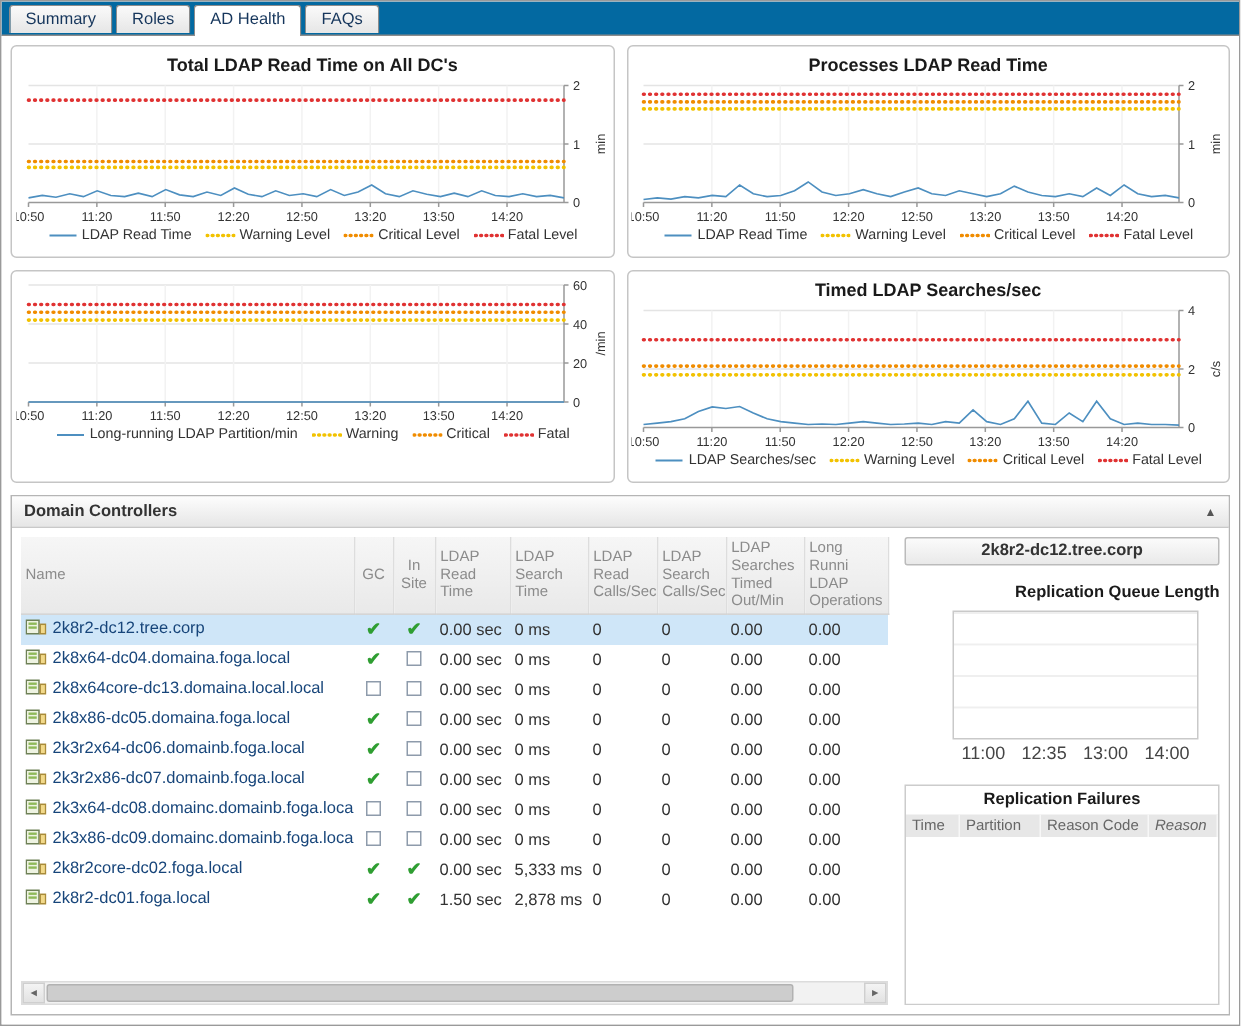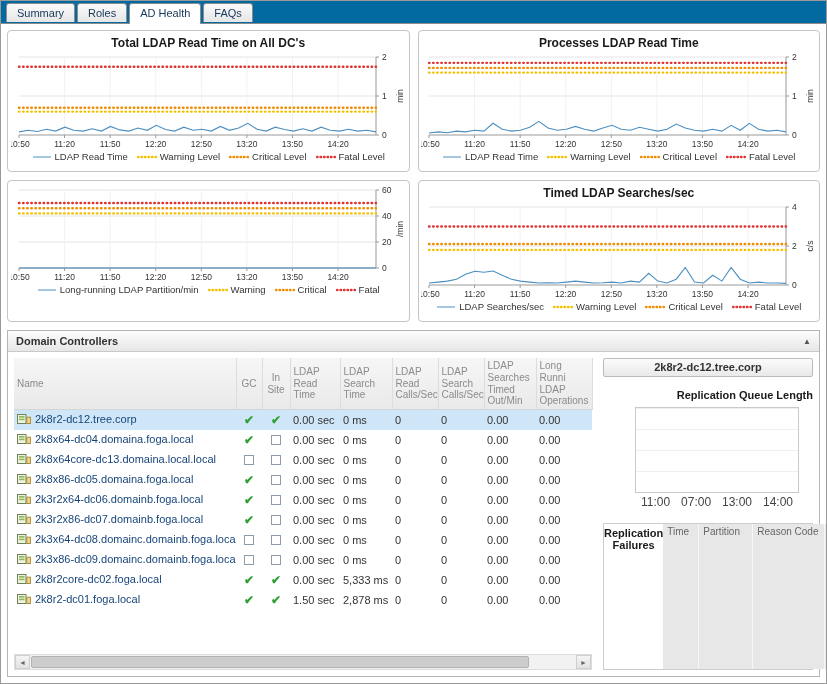--- a/index.html
+++ b/index.html
@@ -582,7 +582,7 @@
           <div class="queue-plot"></div>
           <div class="queue-xlabels" id="queue-xlabels">
               <span>11:00</span>
-              <span>07:00</span>
+              <span>12:35</span>
               <span>13:00</span>
               <span>14:00</span>
             </div>

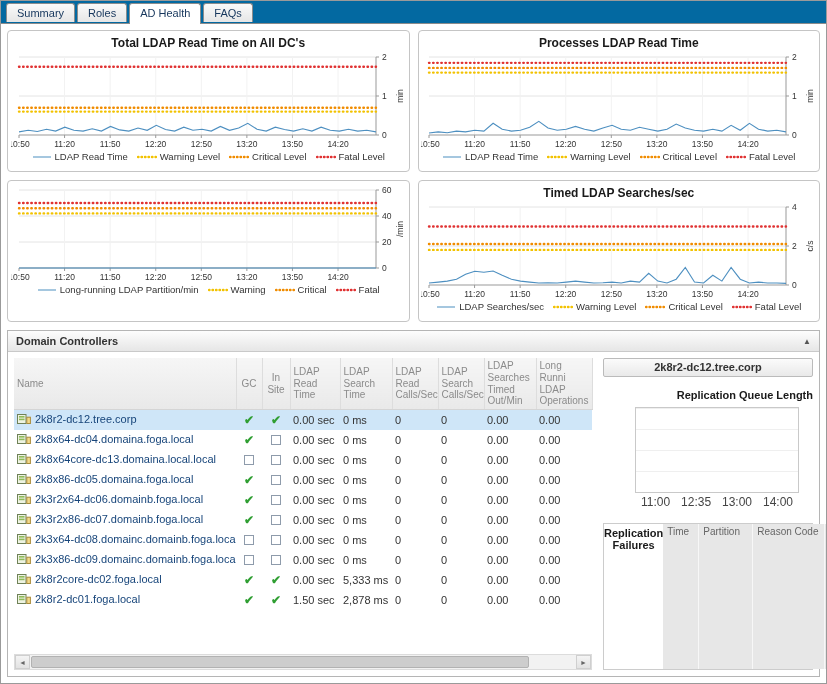--- a/index.html
+++ b/index.html
@@ -58,7 +58,7 @@
   .queue-plot { margin: 0 14px 0 32px; height: 86px; border: 1px solid #c9c9c9; background: #fff;
                 background-image: linear-gradient(#efefef 1px, transparent 1px); background-size: 100% 21px; }
   .queue-xlabels { display: flex; justify-content: space-between; margin: 2px 14px 0 32px; padding: 0 6px; font-size: 12px; color: #444; }
-  .fail-box { margin-top: 14px; border: 1px solid #ccc; flex: 1; min-height: 0; display: flex; flex-direction: row; background: #fff; }
+  .fail-box { margin-top: 14px; border: 1px solid #ccc; flex: 1; min-height: 0; display: flex; flex-direction: column; background: #fff; }
   .fail-title { text-align: center; font-weight: bold; color: #1a1a1a; padding: 3px 0 4px; }
   .fail-headers { display: flex; flex: none; }
   .fail-h { background: #e7e7e7; color: #666; font-size: 10px; padding: 2px 4px; border-right: 1px solid #f7f7f7; overflow: hidden; white-space: nowrap; }

